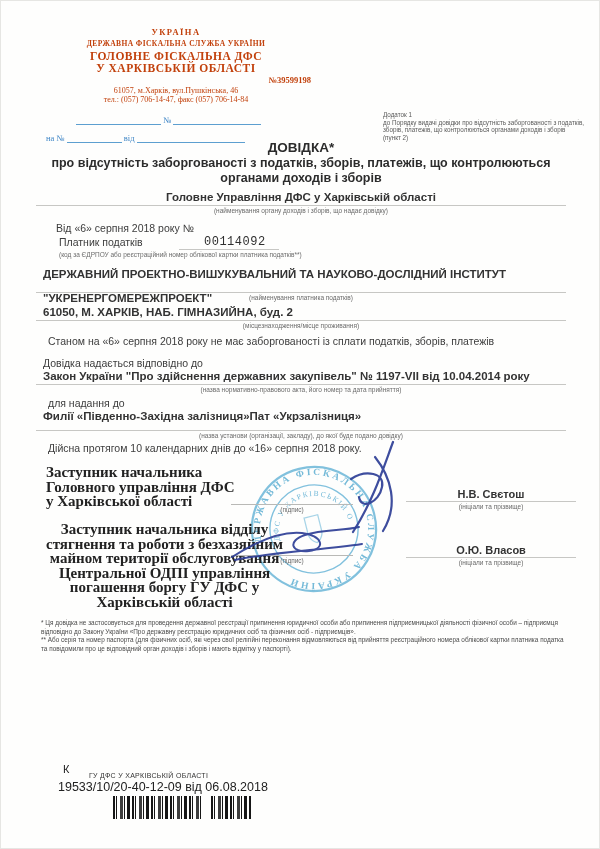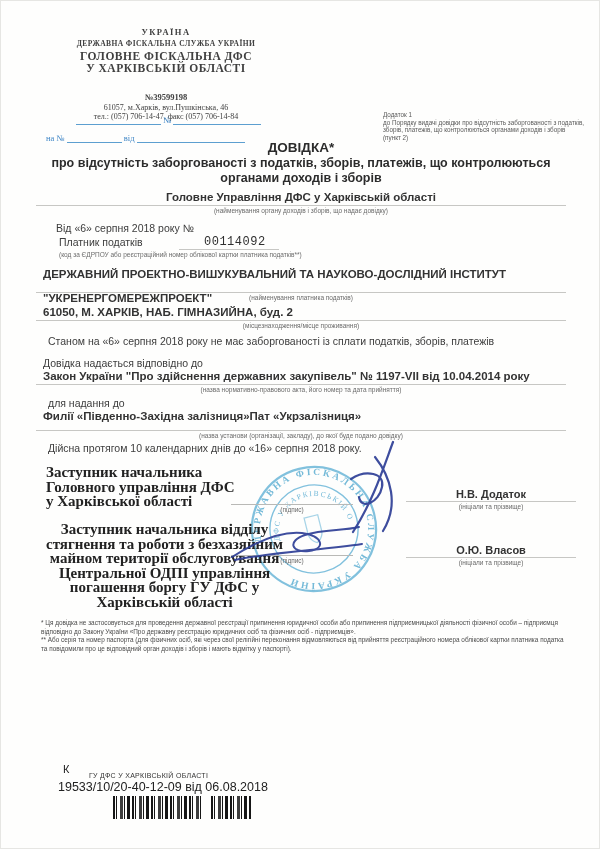--- a/index.html
+++ b/index.html
@@ -11,7 +11,7 @@
   .center{text-align:center;}
 
   
-  .stamp{left:30px;top:26px;width:270px;text-align:center;color:#404040;
+  .stamp{left:40px;top:26px;width:270px;text-align:center;color:#c2410c;
          font-family:"Liberation Serif",serif;}
   .stamp .s1{font-size:8.5px;font-weight:bold;letter-spacing:1.5px;}
   .stamp .s2{font-size:7.5px;font-weight:bold;letter-spacing:.4px;margin-top:2px;}

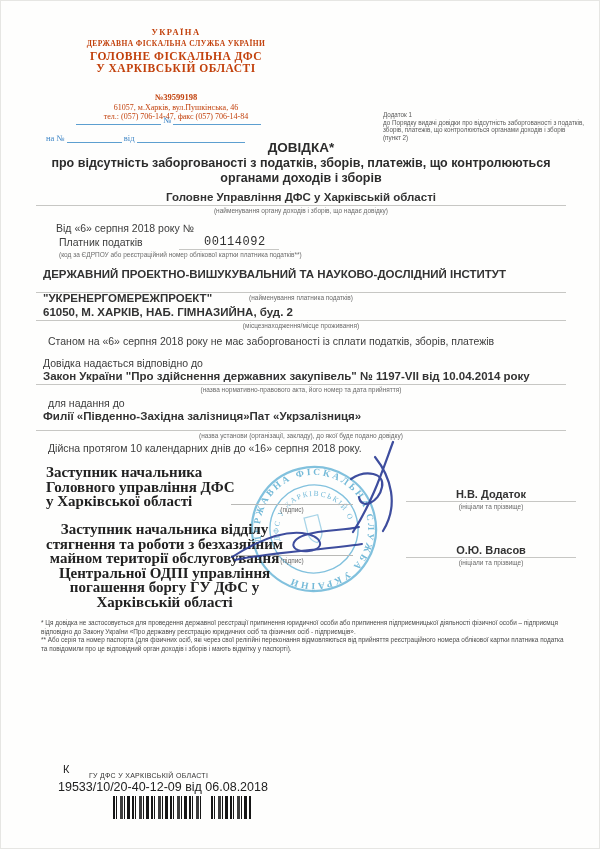--- a/index.html
+++ b/index.html
@@ -17,7 +17,7 @@
   .stamp .s2{font-size:7.5px;font-weight:bold;letter-spacing:.4px;margin-top:2px;}
   .stamp .s3{font-size:11.5px;font-weight:bold;margin-top:2px;letter-spacing:.5px;}
   .stamp .s4{font-size:11.5px;font-weight:bold;letter-spacing:.5px;}
-  .stamp .s5{font-size:8.5px;font-weight:bold;margin-top:18px;}
+  .stamp .s5{font-size:8.5px;font-weight:bold;margin-top:1px;text-align:right;}
   .stamp .s6{font-size:8px;margin-top:1px;}
   .stamp .s7{font-size:8px;}
   .blueline{display:inline-block;border-bottom:1px solid #5d9fd0;height:10px;vertical-align:bottom;}

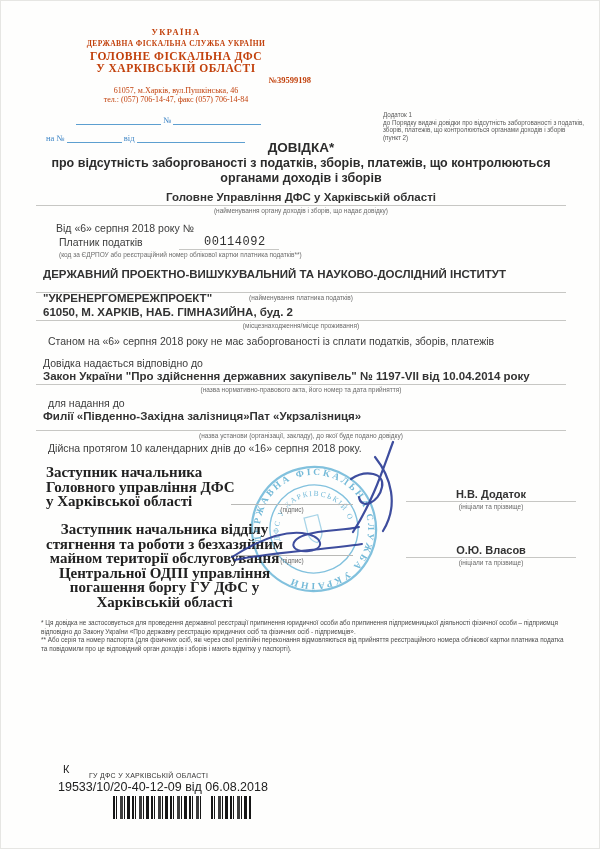--- a/index.html
+++ b/index.html
@@ -151,7 +151,7 @@
       <path d="M44 18 C 60 38, 68 66, 52 92"></path>
     </g>
   </svg>
-  <div class="abs sig-name center" style="left:405px;top:487px;width:170px;">Н.В. Додаток</div>
+  <div class="abs sig-name center" style="left:405px;top:487px;width:170px;">Н.В. Свєтош</div>
   <div class="abs rule" style="left:405px;top:500px;width:170px;"></div>
   <div class="abs note center" style="left:405px;top:502px;width:170px;">(ініціали та прізвище)</div>
 

